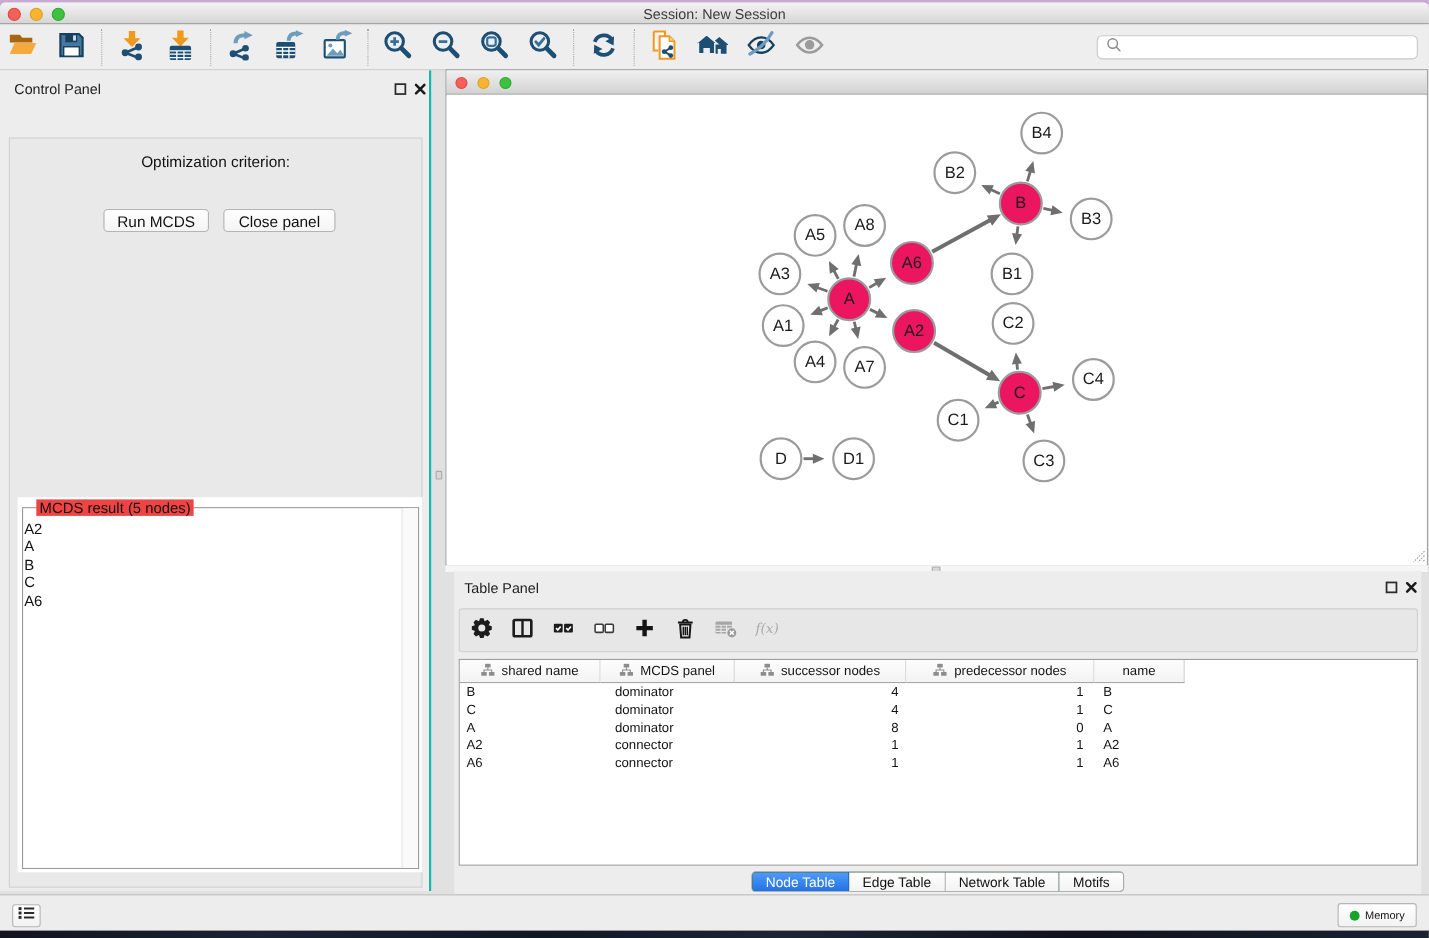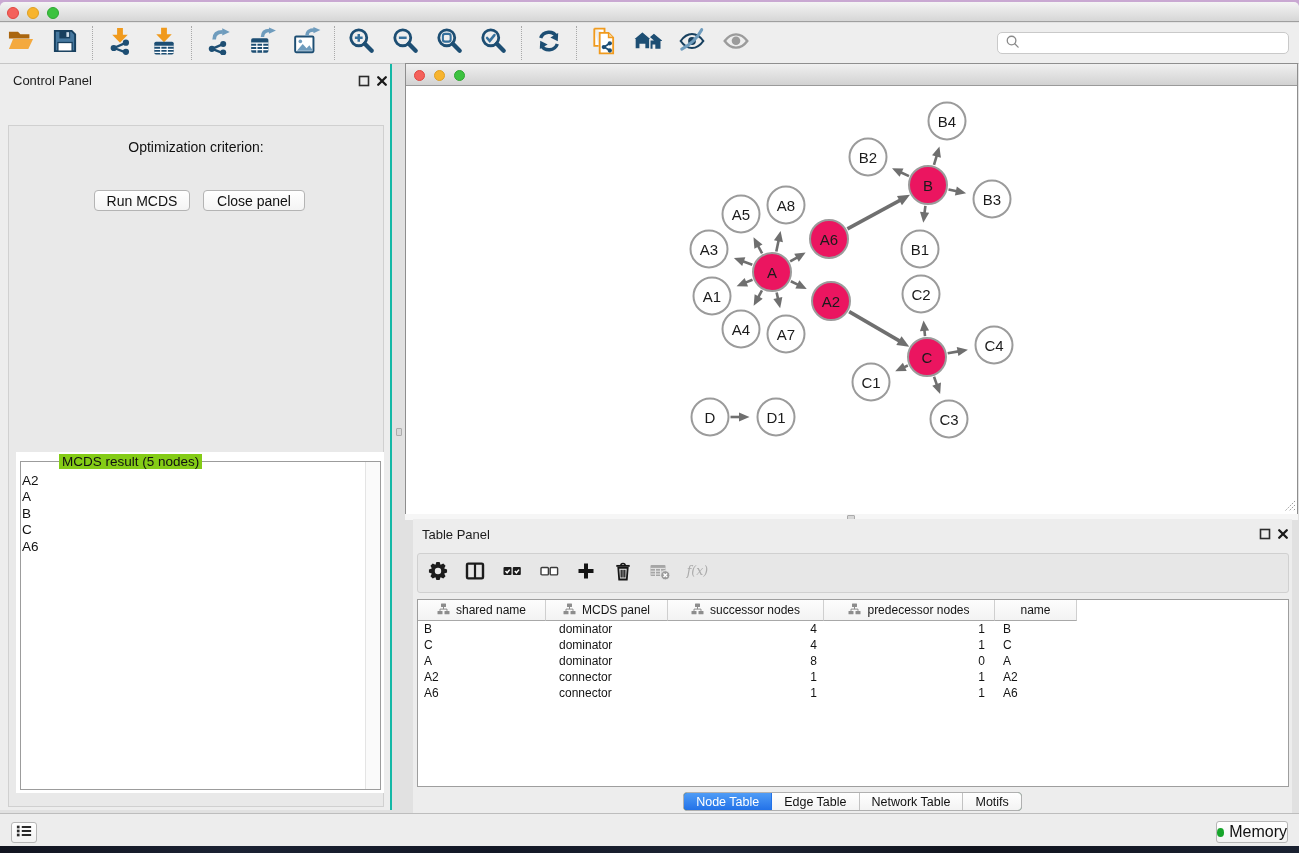--- a/index.html
+++ b/index.html
@@ -149,6 +149,7 @@
   <span class="tl tl-red" style="left:7px"></span>
   <span class="tl tl-yellow" style="left:27px"></span>
   <span class="tl tl-green" style="left:47px"></span>
+  <div class="title">Session: New Session</div>
 </div>
 
 <div class="toolbar">

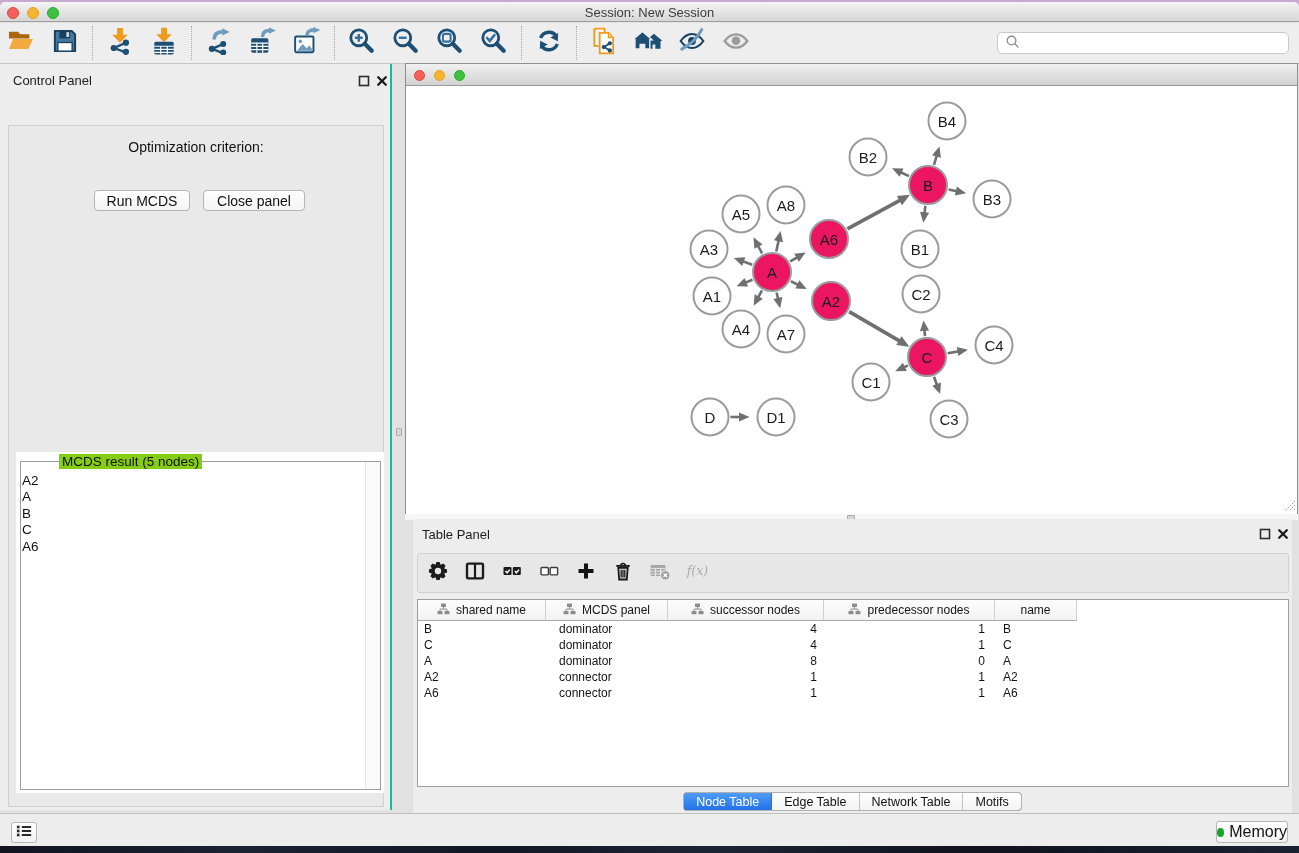--- a/index.html
+++ b/index.html
@@ -79,8 +79,8 @@
 
   .result-wrap { position:absolute; left:7px; top:326px; width:368px; height:341px; background:#fff; }
   .result-border { position:absolute; left:4px; top:9px; right:3px; bottom:3px; border:1px solid #9c9c9c; }
-  .result-title { position:absolute; left:17px; top:2px; font-size:13.5px; color:#111; background:#84cc16;
-    padding:0 3px;margin-left:26px; }
+  .result-title { position:absolute; left:17px; top:2px; font-size:13.5px; color:#111; background:#ef4444;
+    padding:0 3px; }
   .result-list { position:absolute; left:6px; top:21px; right:20px; bottom:5px; font-size:13.5px;
     color:#111; line-height:16.4px; }
   .result-scroll { position:absolute; right:4px; top:10px; width:15px; bottom:4px; background:#fafafa;

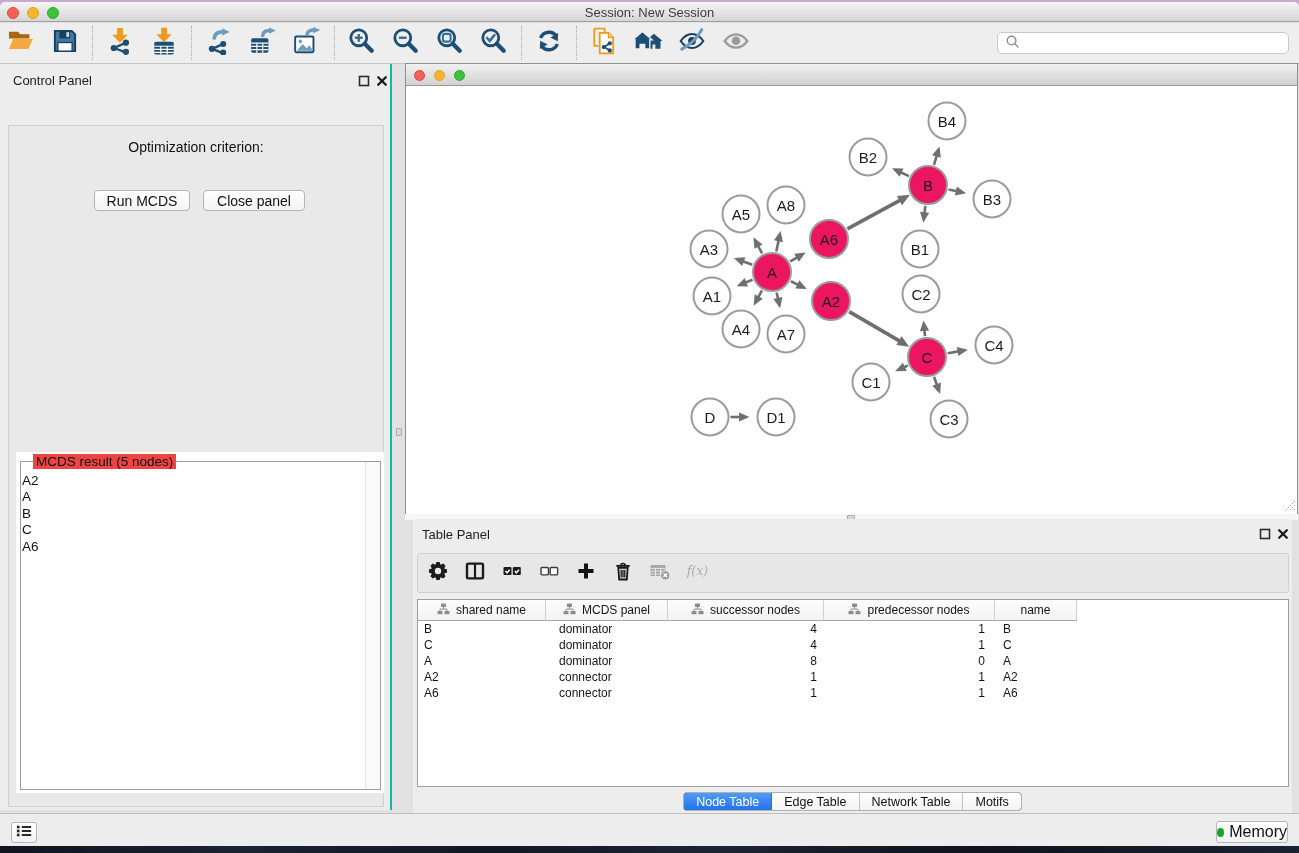--- a/index.html
+++ b/index.html
@@ -136,7 +136,7 @@
   .status-left-btn svg { width:20px; height:16px; }
   .memory-btn { position:absolute; right:11px; top:7px; width:72px; height:22px;
     background:linear-gradient(#ffffff,#f2f2f2); border:1px solid #b6b6b6; border-radius:3px;
-    display:flex; align-items:center; justify-content:center; gap:5px; font-size:16px; color:#111; }
+    display:flex; align-items:center; justify-content:center; gap:5px; font-size:10px; color:#111; }
   .memory-dot { width:9px; height:9px; border-radius:50%; background:#17a52b; }
 </style>
 </head>

